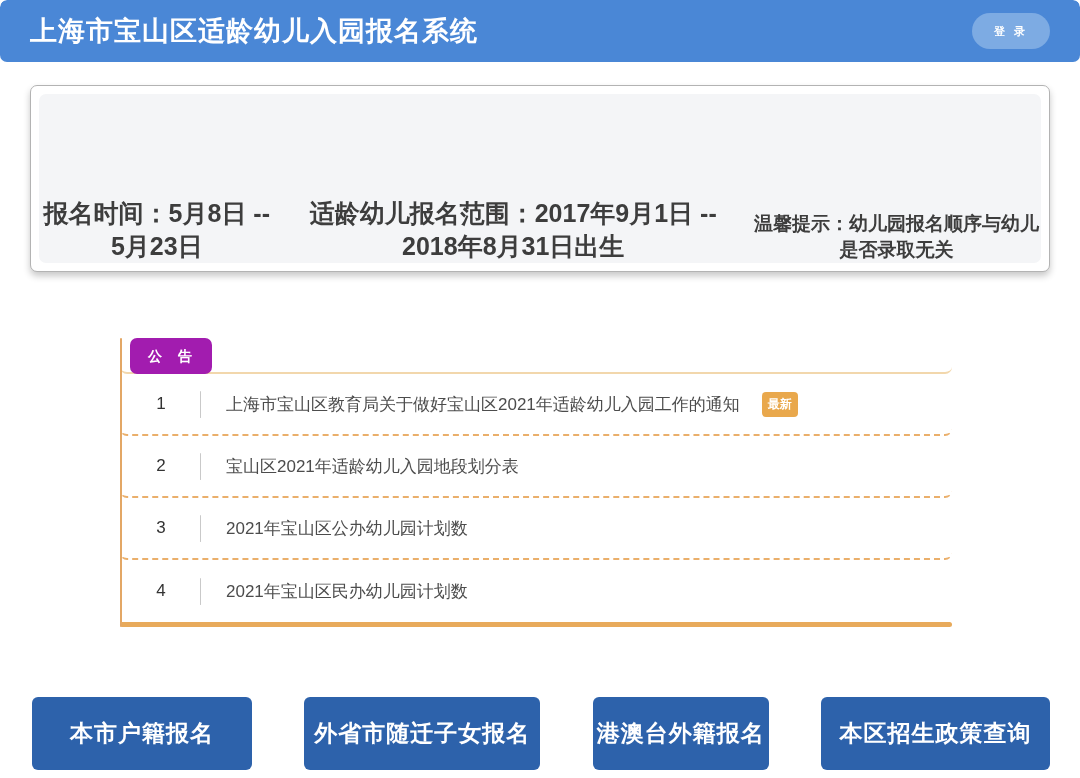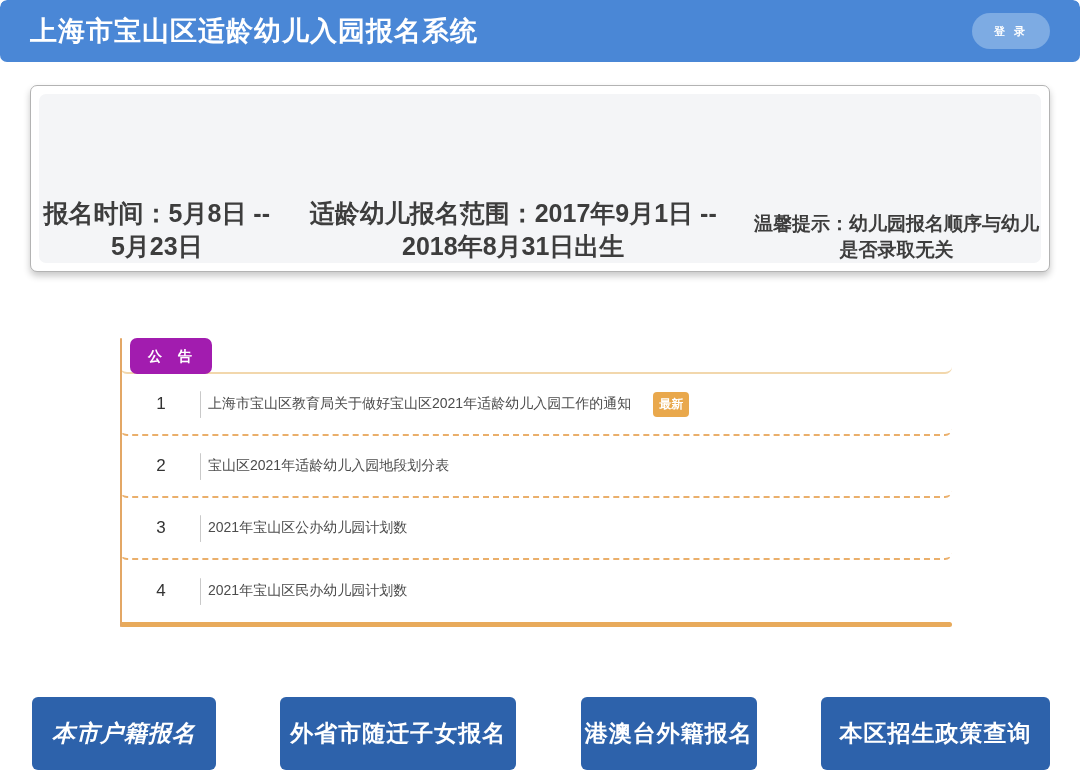--- a/index.html
+++ b/index.html
@@ -109,8 +109,8 @@
     margin: 0 0 0 16px;
   }
   .ann-text {
-    margin-left: 7px;
-    font-size: 14px;
+    margin-left: 25px;
+    font-size: 17px;
     color: #4c4c4c;
     cursor: pointer;
   }

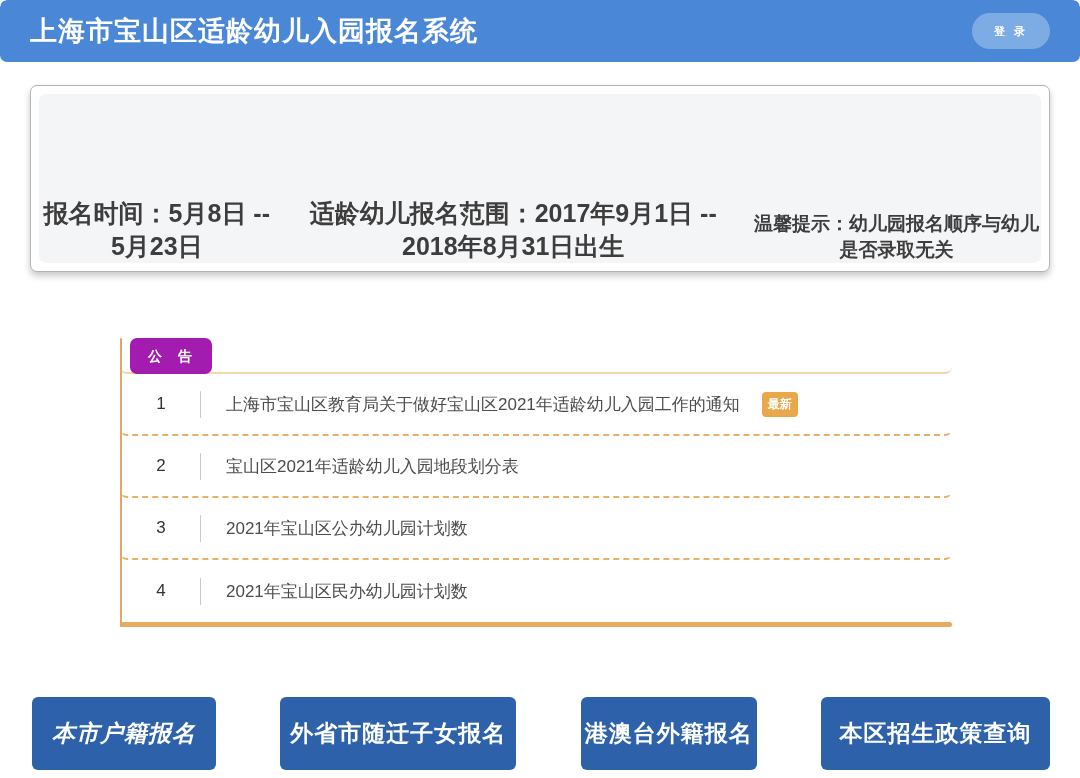--- a/index.html
+++ b/index.html
@@ -148,7 +148,7 @@
     font-family: inherit;
     letter-spacing: 1px;
   }
-  .action-btn.w1 { width: 184px; font-style: italic; }
+  .action-btn.w1 { width: 220px; }
   .action-btn.w2 { width: 236px; }
   .action-btn.w3 { width: 176px; }
   .action-btn.w4 { width: 229px; }

